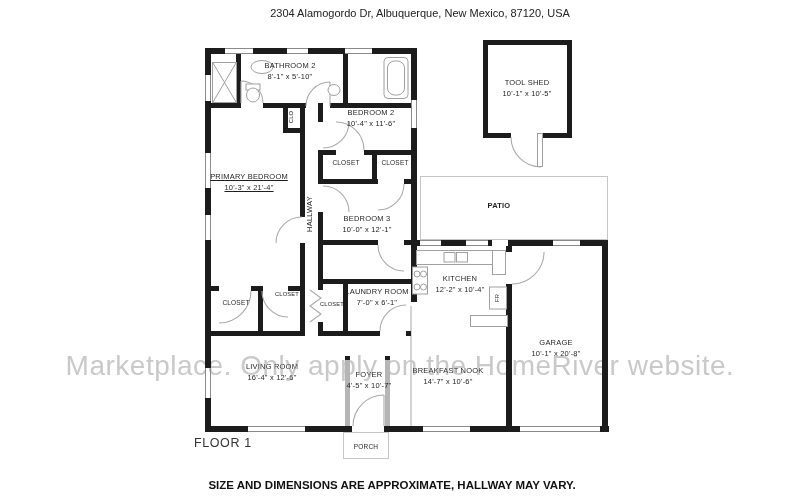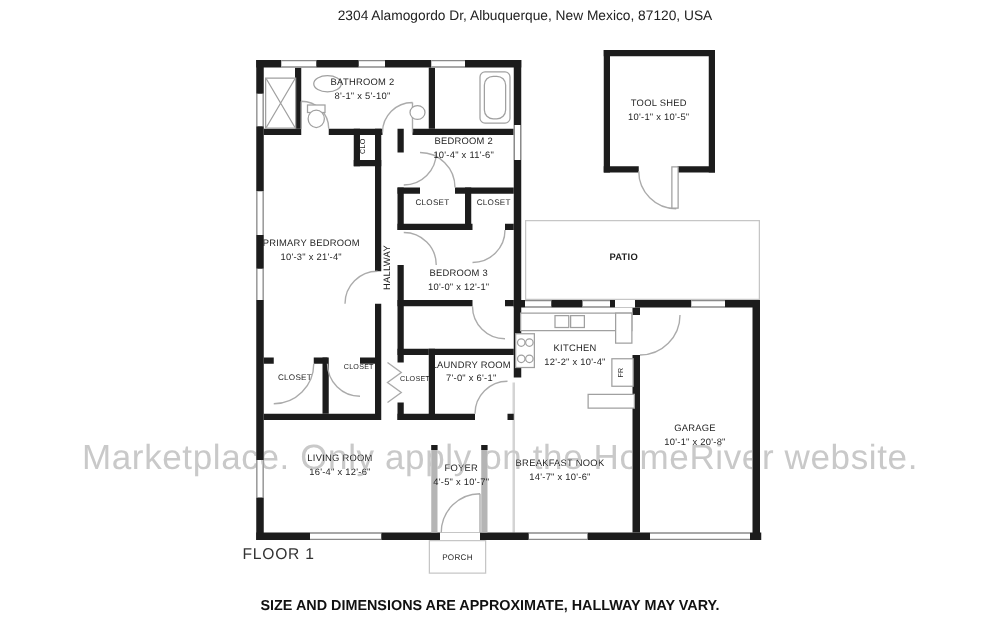--- a/index.html
+++ b/index.html
@@ -169,7 +169,7 @@
     <span class="nm">TOOL SHED</span>
     <span class="dm">10'-1" x 10'-5"</span>
   </div>
-  <div class="rl" style="left:249px;top:190px;">
+  <div class="rl" style="left:249px;top:172px;text-decoration:underline;">
     <span class="nm">PRIMARY BEDROOM</span>
     <span class="dm">10'-3" x 21'-4"</span>
   </div>

